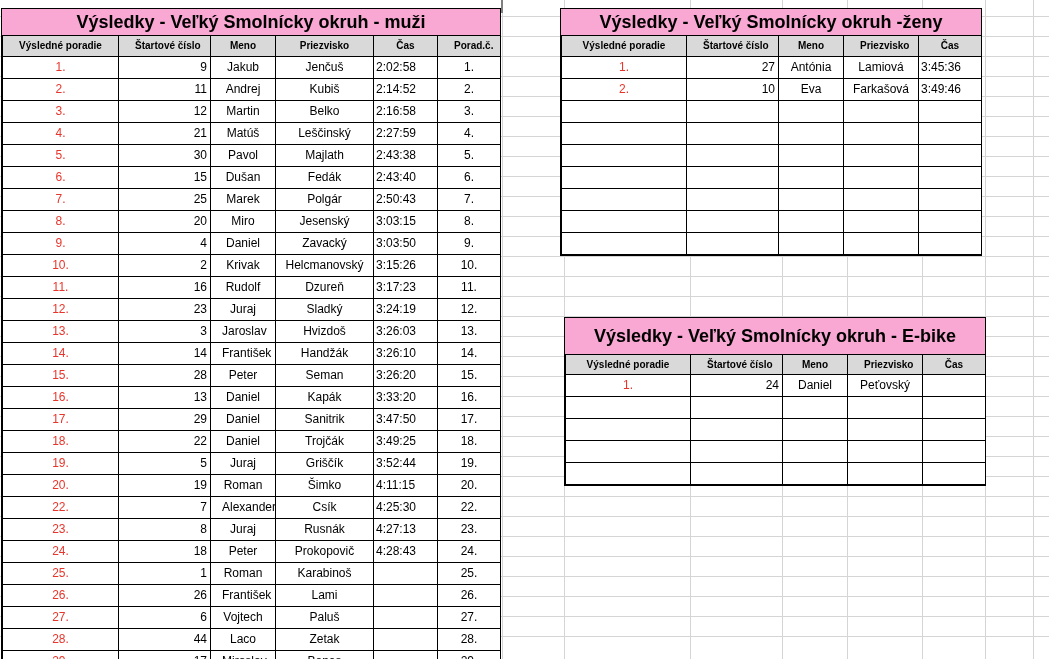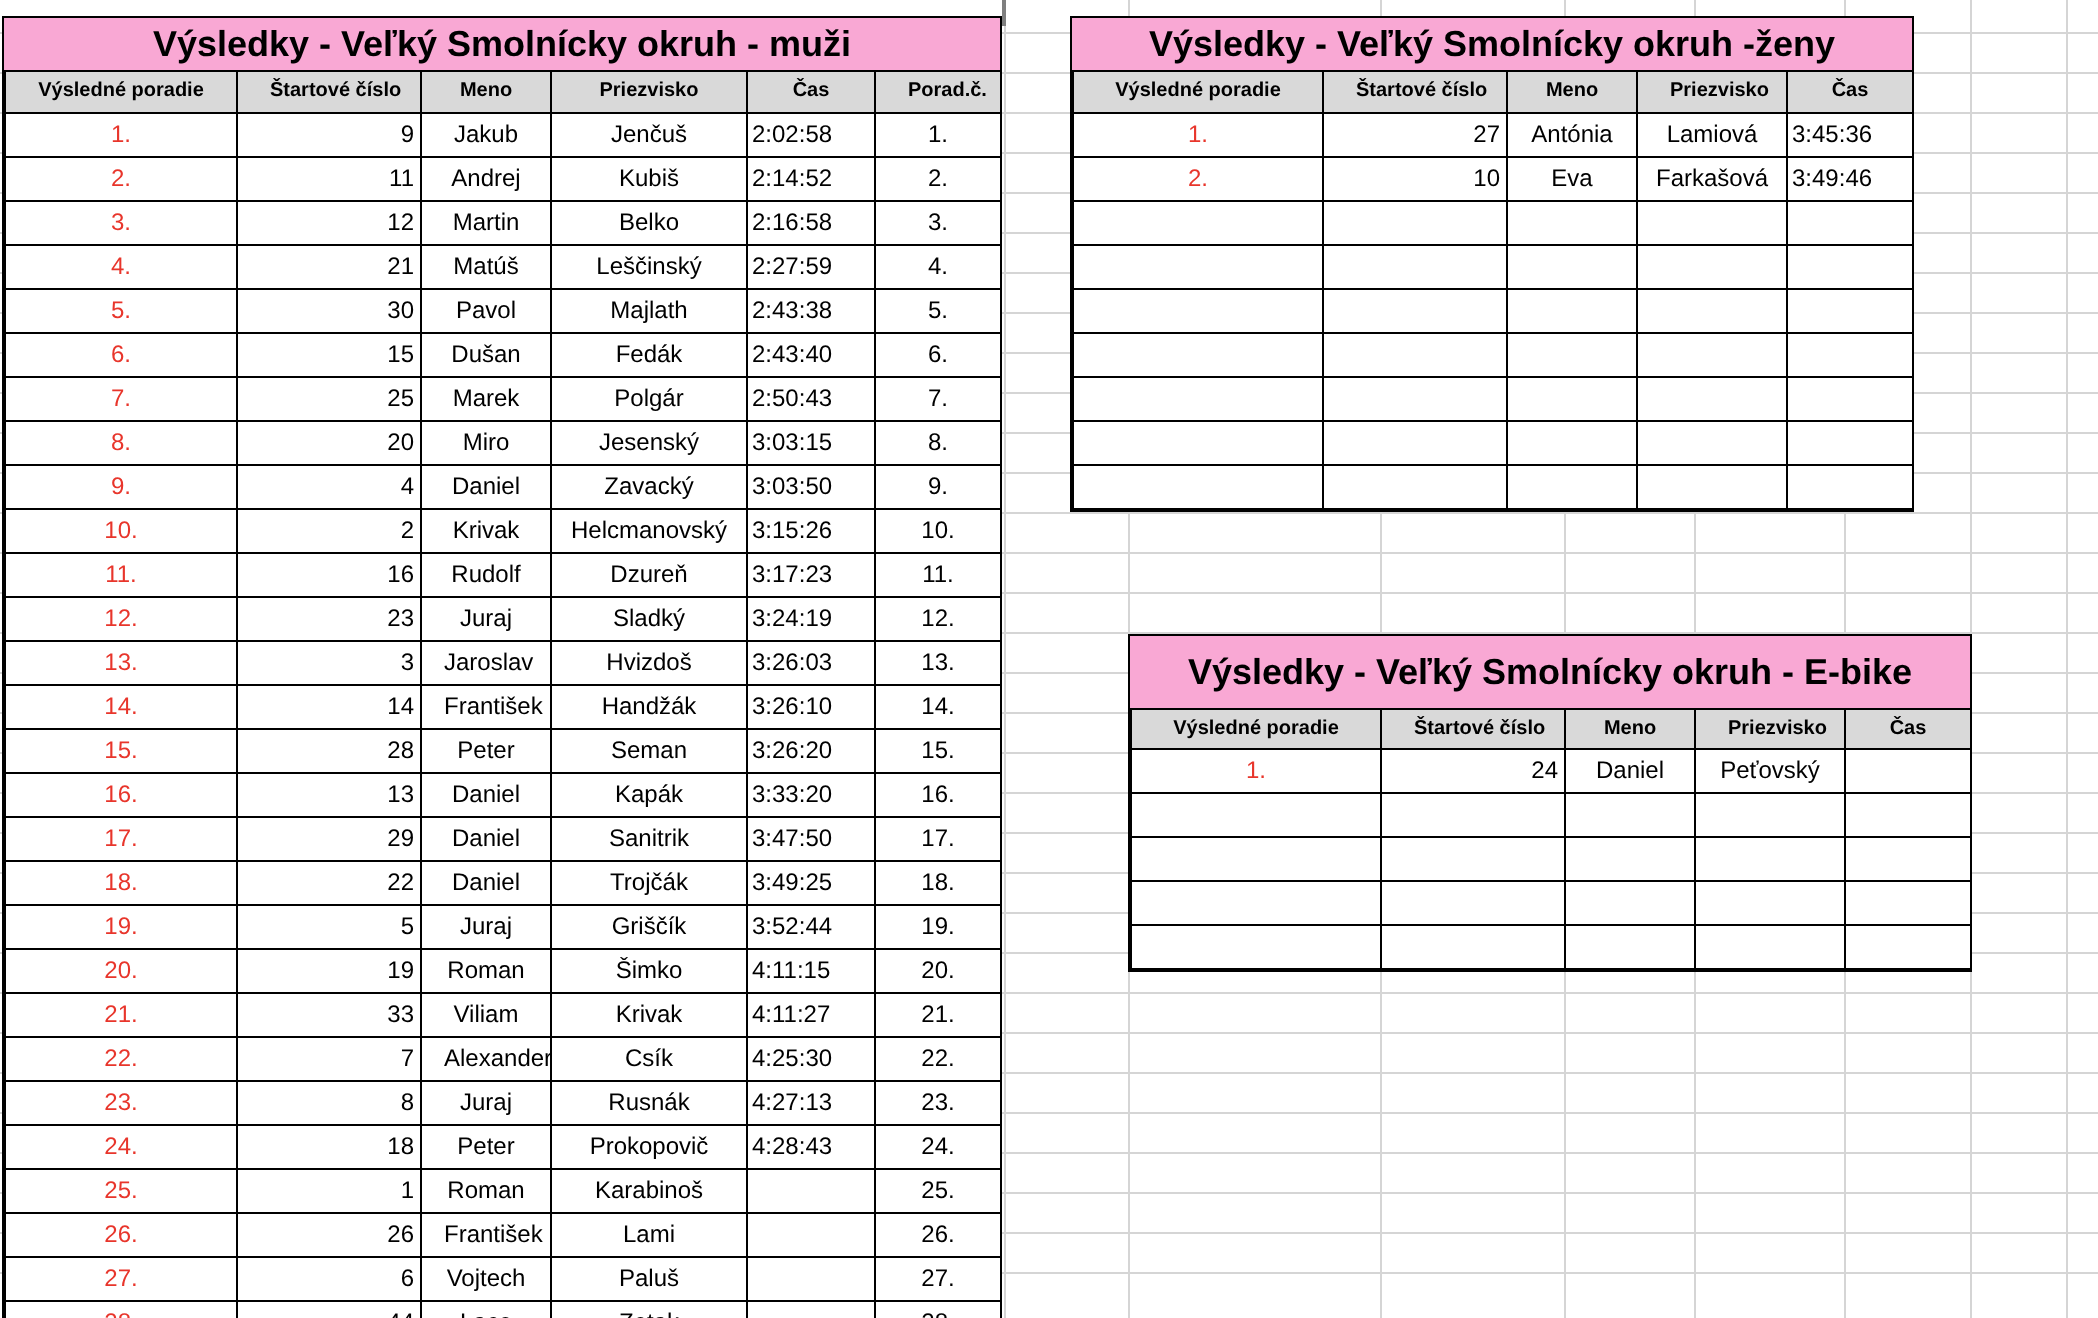--- a/index.html
+++ b/index.html
@@ -345,7 +345,7 @@
     </table>
   </section>
 
-  <section class="xtable" style="left:535px;top:8px;width:420px">
+  <section class="xtable" style="left:560px;top:8px;width:420px">
     <div class="title">Výsledky - Veľký Smolnícky okruh -ženy</div>
     <table>
       <colgroup>

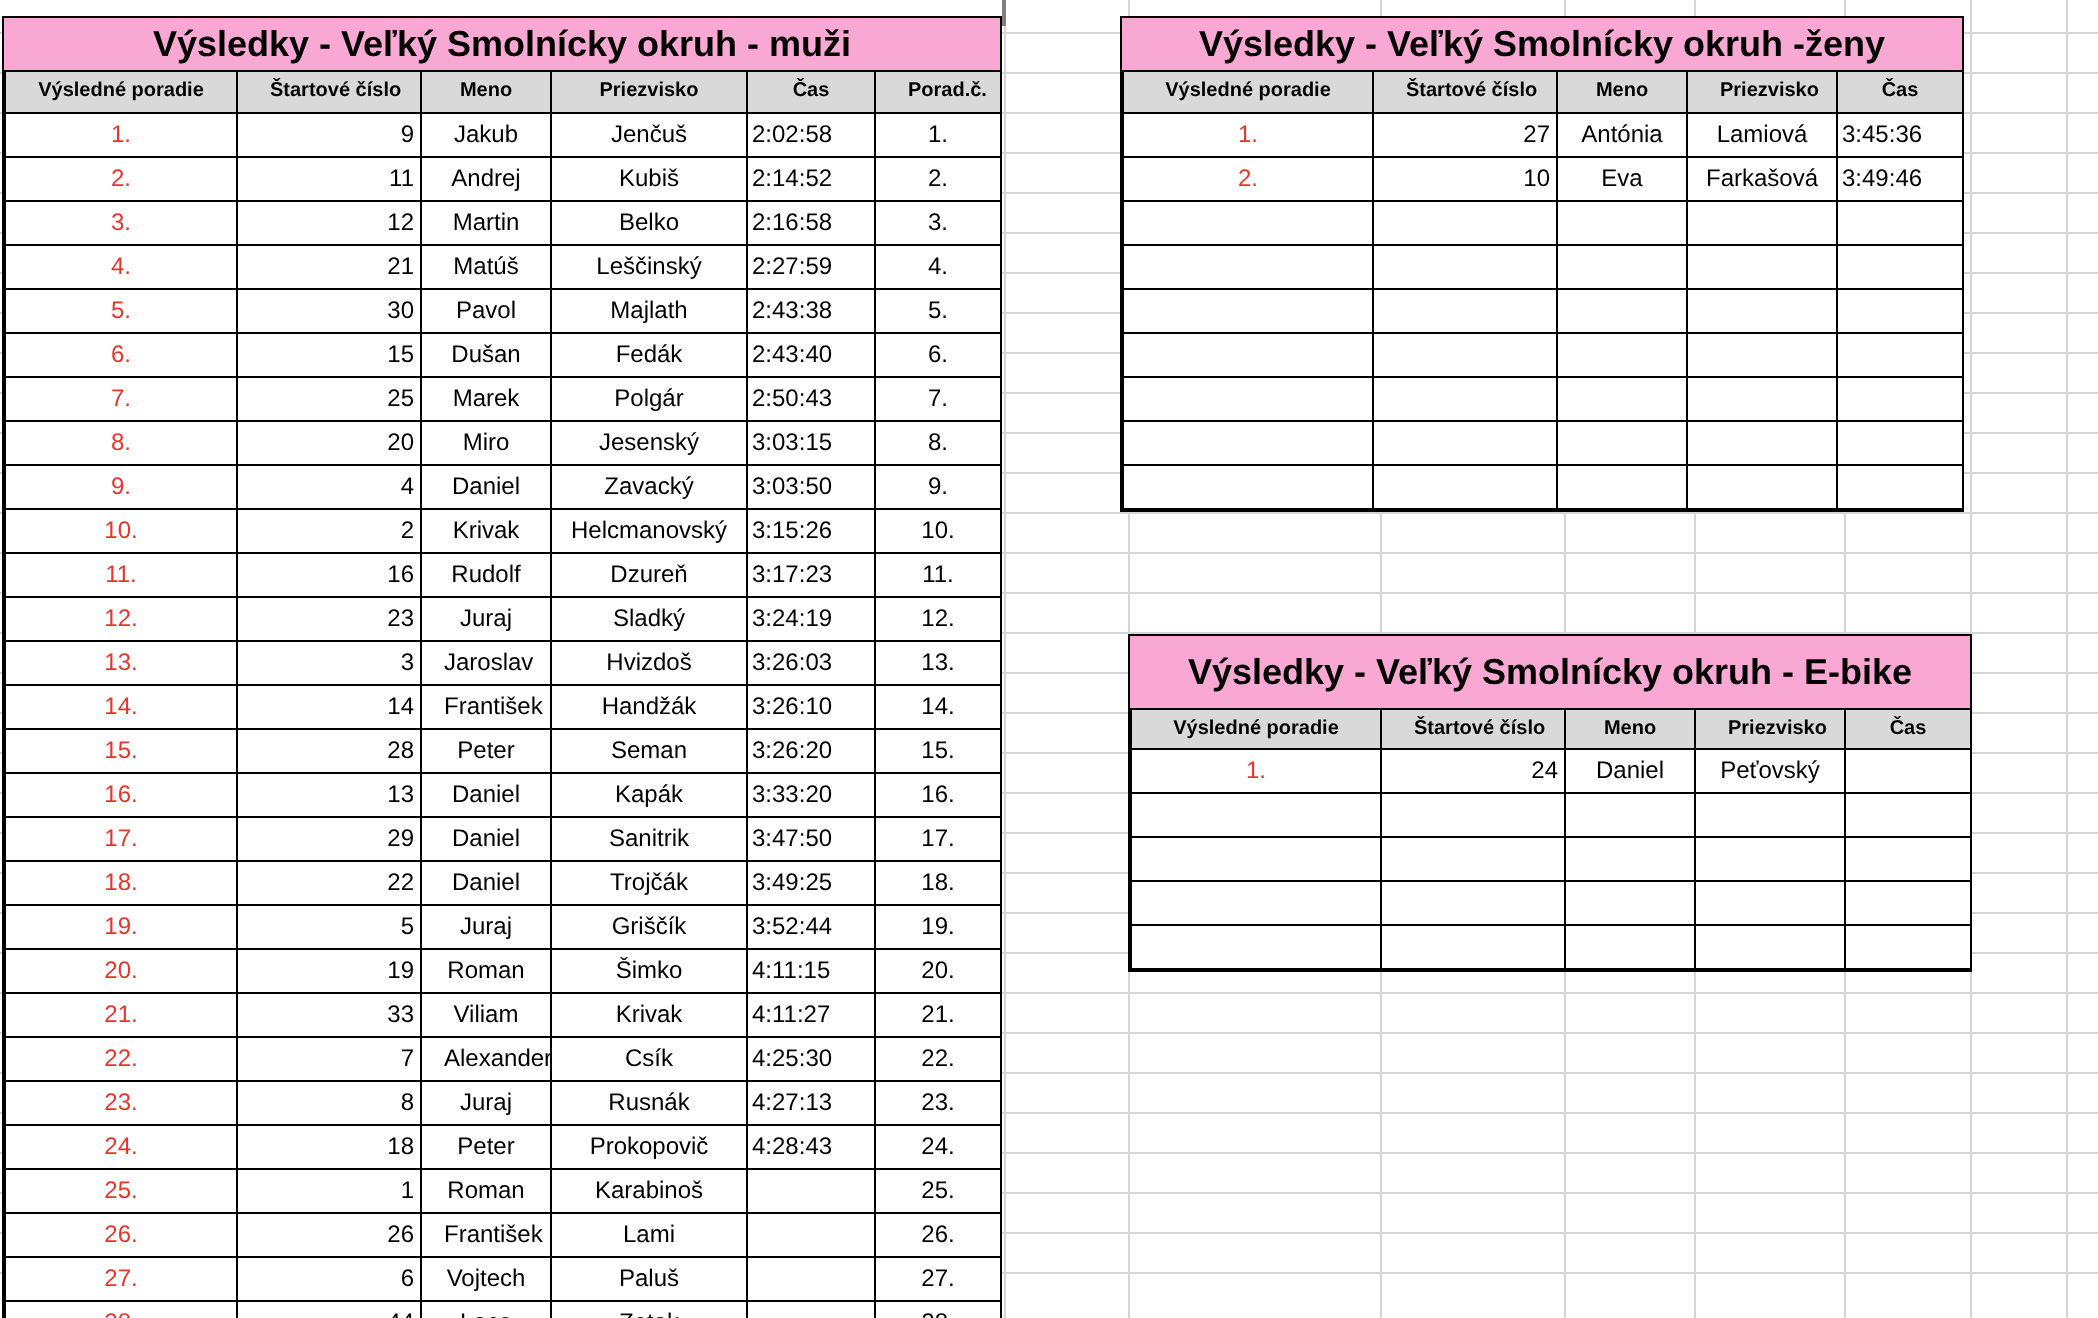--- a/index.html
+++ b/index.html
@@ -254,14 +254,6 @@
             <td class="order">20.</td>
           </tr>
           <tr>
-            <td class="rank">21.</td>
-            <td class="bib">33</td>
-            <td class="first">Viliam</td>
-            <td class="last">Krivak</td>
-            <td class="time">4:11:27</td>
-            <td class="order">21.</td>
-          </tr>
-          <tr>
             <td class="rank">22.</td>
             <td class="bib">7</td>
             <td class="first">Alexander</td>

